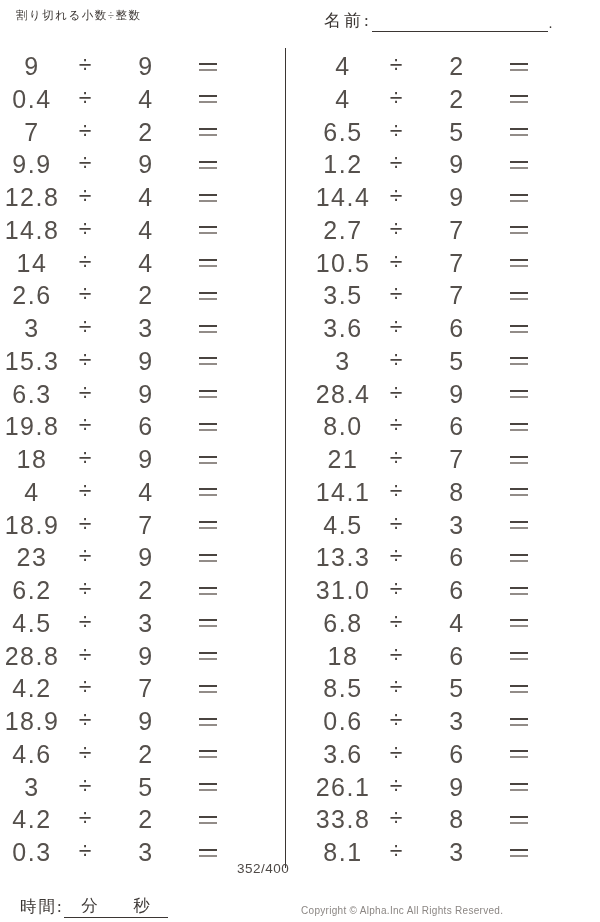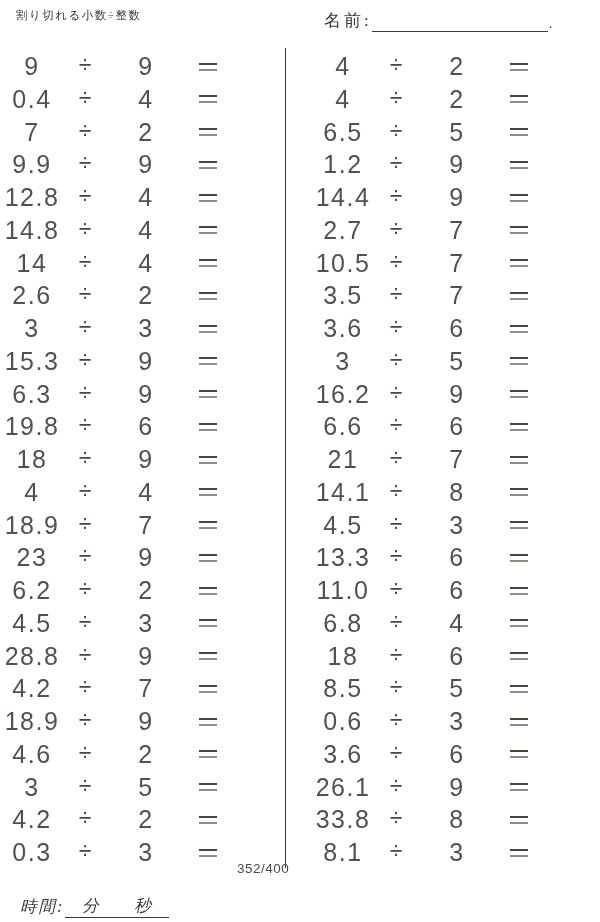--- a/index.html
+++ b/index.html
@@ -372,7 +372,7 @@
         </span>
       </div>
       <div class="prow">
-        <span class="dividend">16.2</span>
+        <span class="dividend">28.4</span>
         <span class="op">÷</span>
         <span class="divisor">9</span>
         <span class="eq" aria-label="=">

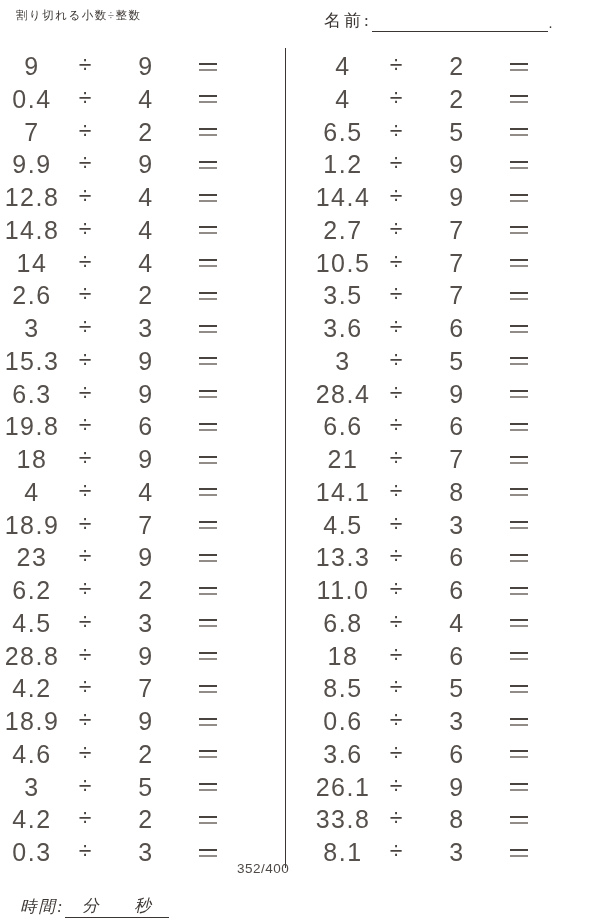--- a/index.html
+++ b/index.html
@@ -381,7 +381,7 @@
         </span>
       </div>
       <div class="prow">
-        <span class="dividend">6.6</span>
+        <span class="dividend">8.0</span>
         <span class="op">÷</span>
         <span class="divisor">6</span>
         <span class="eq" aria-label="=">

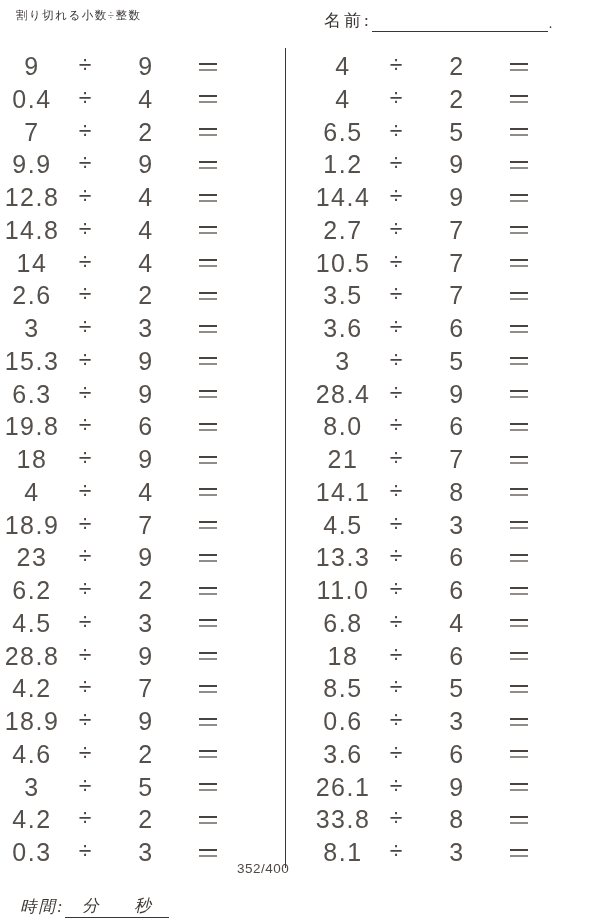--- a/index.html
+++ b/index.html
@@ -426,7 +426,7 @@
         </span>
       </div>
       <div class="prow">
-        <span class="dividend">11.0</span>
+        <span class="dividend">31.0</span>
         <span class="op">÷</span>
         <span class="divisor">6</span>
         <span class="eq" aria-label="=">

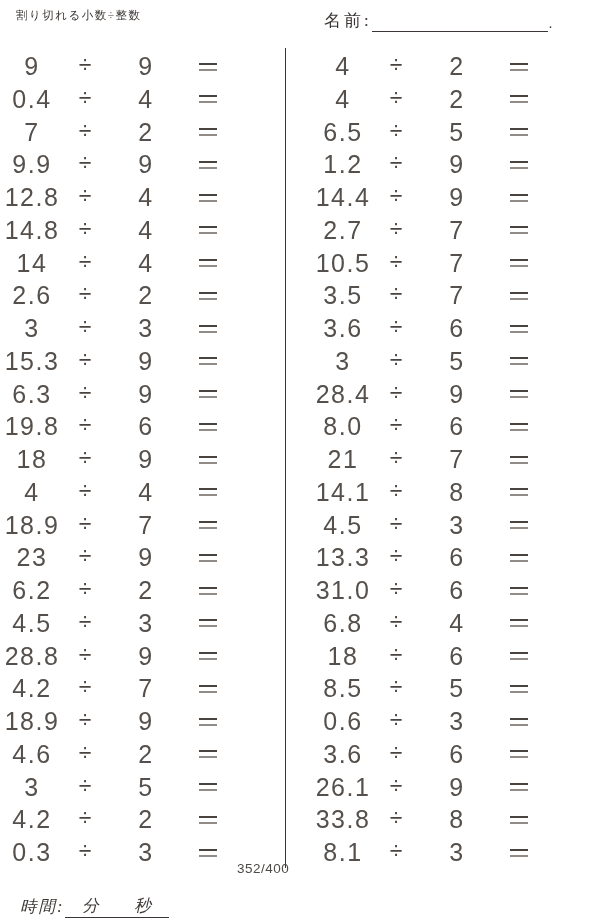--- a/index.html
+++ b/index.html
@@ -32,7 +32,7 @@
 
   
   .time-block{position:absolute;left:20px;top:895px;display:flex;align-items:flex-end;
-              font-family:"Liberation Serif",serif;font-size:16.5px;color:#3b3633;font-style:italic;}
+              font-family:"Liberation Serif",serif;font-size:16.5px;color:#3b3633;}
   .time-label{letter-spacing:2px;}
   .time-line{display:inline-block;width:104px;border-bottom:1.6px solid #3b3633;
              display:inline-flex;justify-content:space-around;align-items:flex-end;}

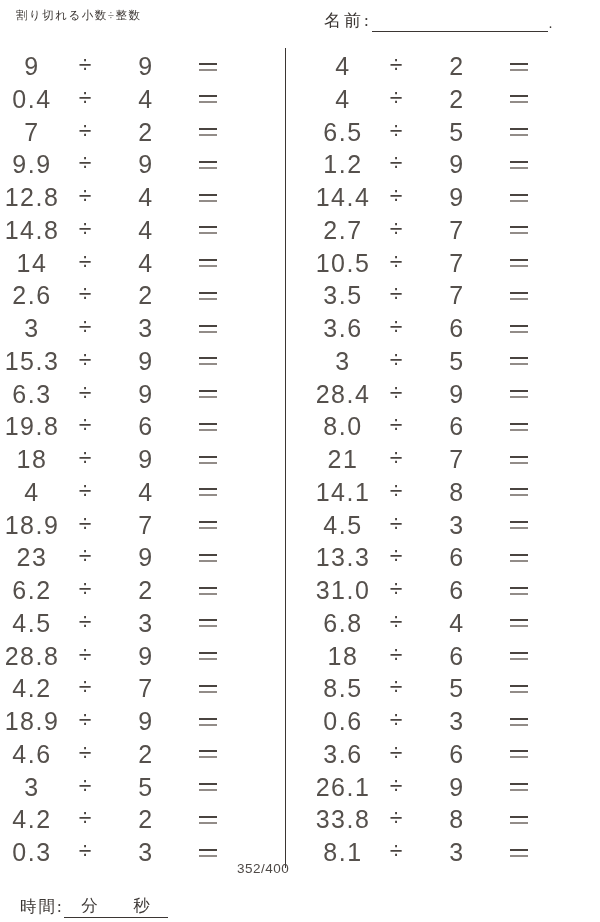--- a/index.html
+++ b/index.html
@@ -516,6 +516,7 @@
     </span>
   </div>
   <div class="page-num">352/400</div>
+  <div class="copyright">Copyright © Alpha.Inc All Rights Reserved.</div>
 
 </div>
 

